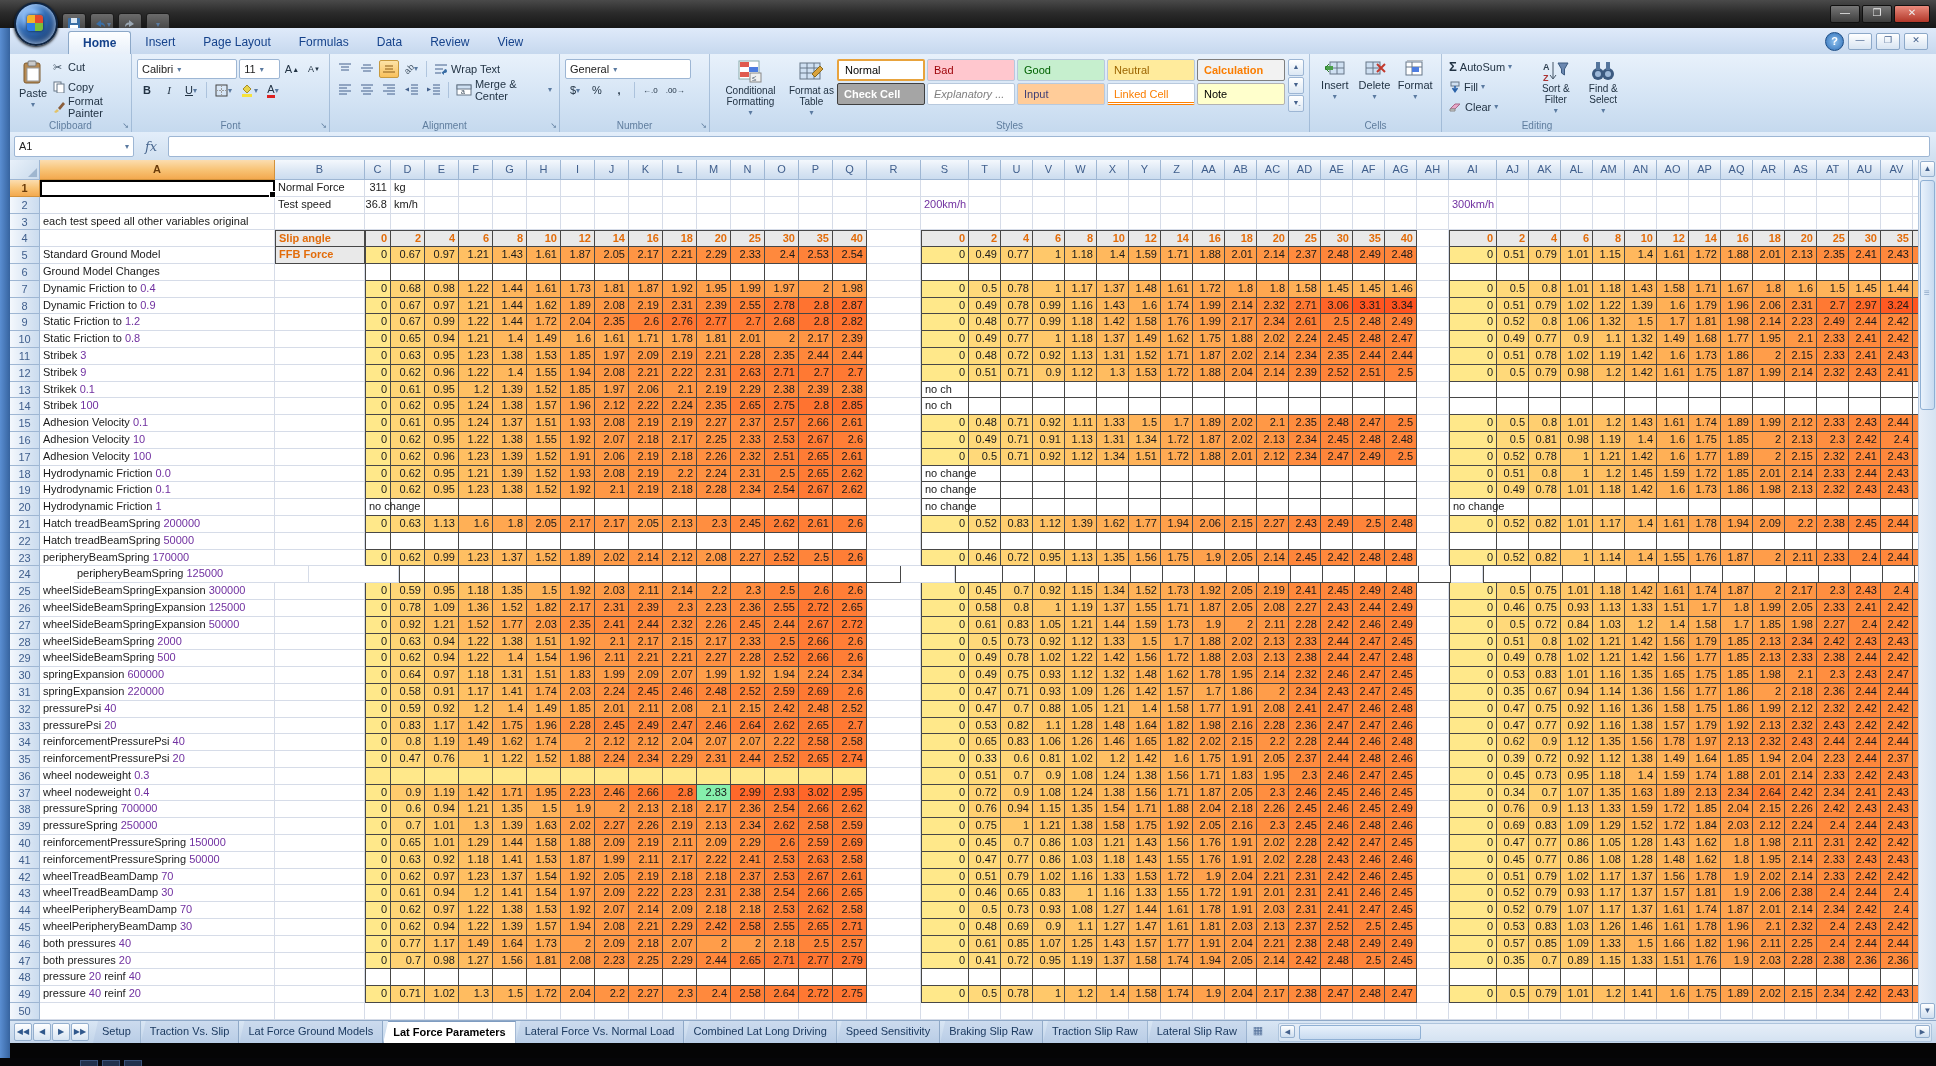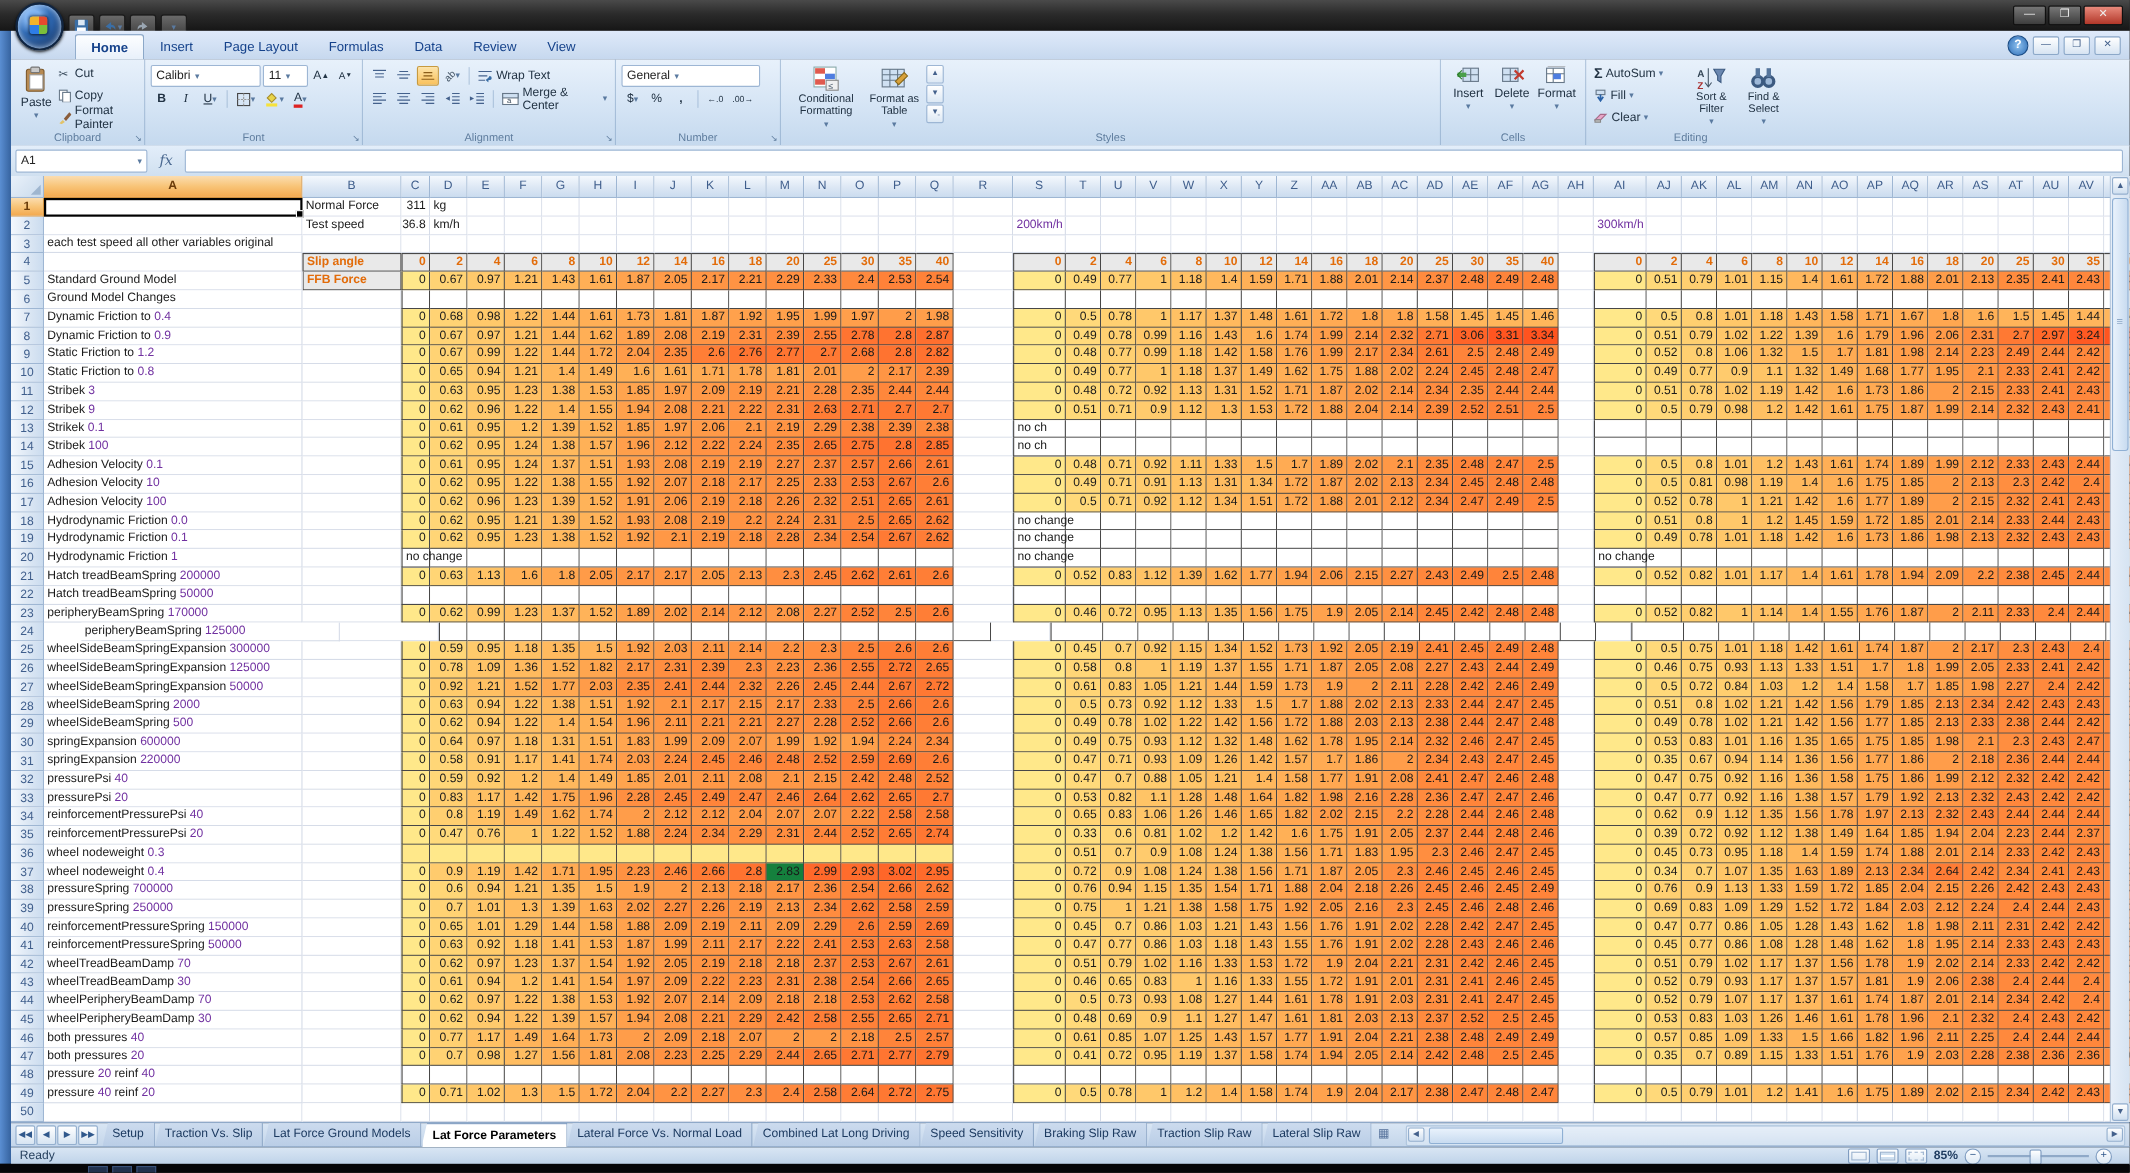--- a/index.html
+++ b/index.html
@@ -454,6 +454,18 @@
           <span style="text-align:center;line-height:11px;font-size:10px">Format as Table</span>
           <span class="caret">▾</span>
         </div>
+        <div class="gallery" id="stylegallery">
+            <div class="gcell" style="background: rgb(255, 255, 255); color: rgb(0, 0, 0); border: 2px solid rgb(232, 163, 61); line-height: 18px;">Normal</div>
+            <div class="gcell" style="background: rgb(255, 199, 206); color: rgb(156, 0, 6);">Bad</div>
+            <div class="gcell" style="background: rgb(198, 239, 206); color: rgb(0, 97, 0);">Good</div>
+            <div class="gcell" style="background: rgb(255, 235, 156); color: rgb(156, 101, 0);">Neutral</div>
+            <div class="gcell" style="background: rgb(242, 242, 242); color: rgb(250, 125, 0); border-color: rgb(127, 127, 127); font-weight: bold;">Calculation</div>
+            <div class="gcell" style="background: rgb(165, 165, 165); color: rgb(255, 255, 255); border-color: rgb(63, 63, 63); font-weight: bold;">Check Cell</div>
+            <div class="gcell" style="background: rgb(255, 255, 255); color: rgb(127, 127, 127); font-style: italic;">Explanatory ...</div>
+            <div class="gcell" style="background: rgb(255, 204, 153); color: rgb(63, 63, 118);">Input</div>
+            <div class="gcell" style="background: rgb(255, 255, 255); color: rgb(250, 125, 0); border-bottom: 3px double rgb(255, 128, 1);">Linked Cell</div>
+            <div class="gcell" style="background: rgb(255, 255, 204); color: rgb(0, 0, 0); border-color: rgb(178, 178, 178);">Note</div>
+          </div>
         <div class="gscroll">
           <div class="gs">▲</div>
           <div class="gs">▼</div>

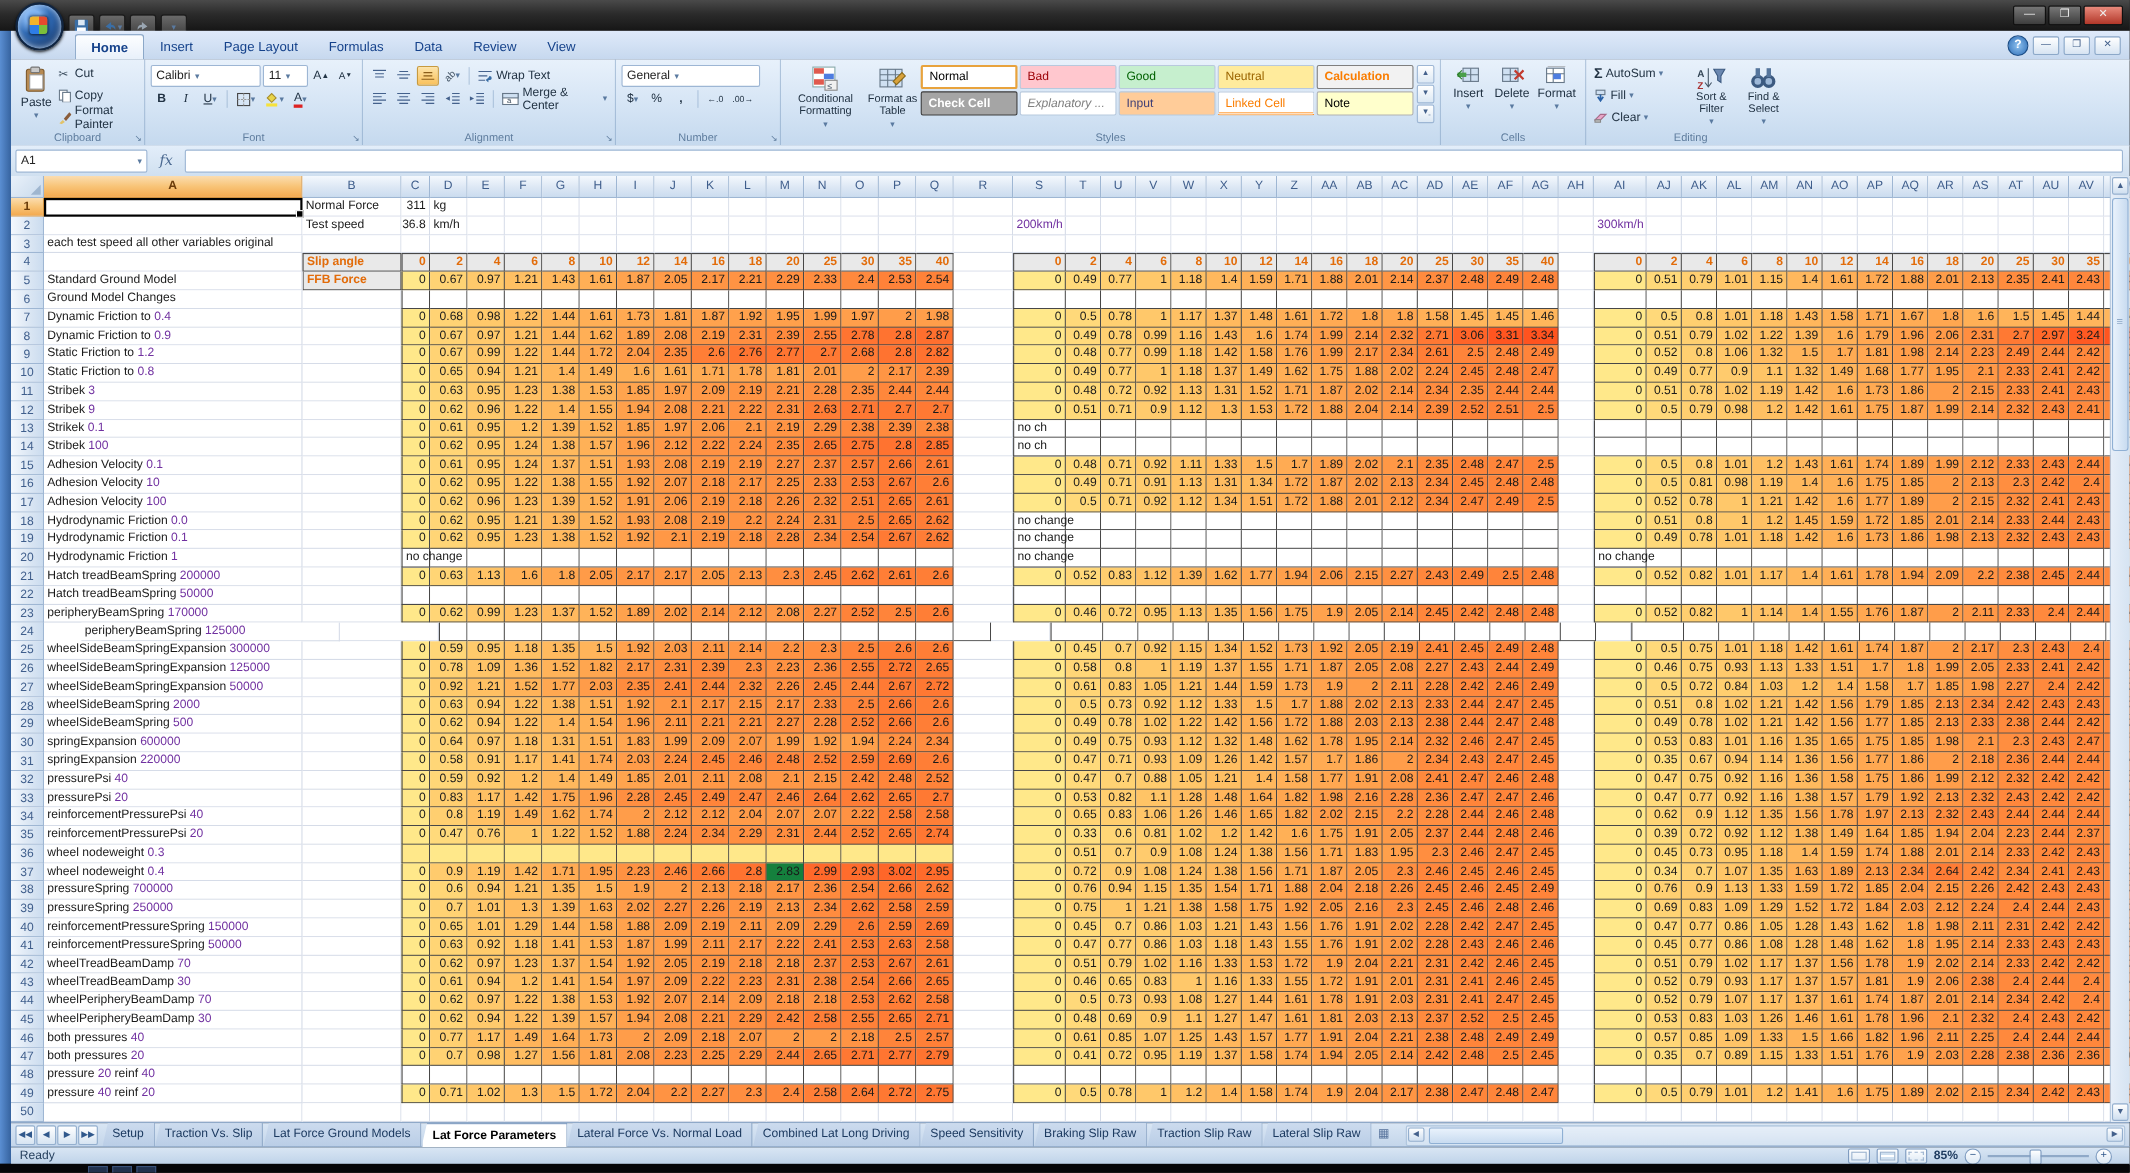--- a/index.html
+++ b/index.html
@@ -2525,7 +2525,7 @@
           <div class="cell db num" style="width: 34px; background: rgb(255, 134, 59);">2.46</div>
           <div class="cell db num" style="width: 34px; background: rgb(255, 123, 52);">2.66</div>
           <div class="cell db num" style="width: 34px; background: rgb(255, 115, 48);">2.8</div>
-          <div class="cell db num" style="width: 34px; background: #15803d;">2.83</div>
+          <div class="cell db num" style="width: 34px; background: #86efac;">2.83</div>
           <div class="cell db num" style="width: 34px; background: rgb(255, 104, 42);">2.99</div>
           <div class="cell db num" style="width: 34px; background: rgb(255, 108, 44);">2.93</div>
           <div class="cell db num" style="width: 34px; background: rgb(255, 102, 41);">3.02</div>

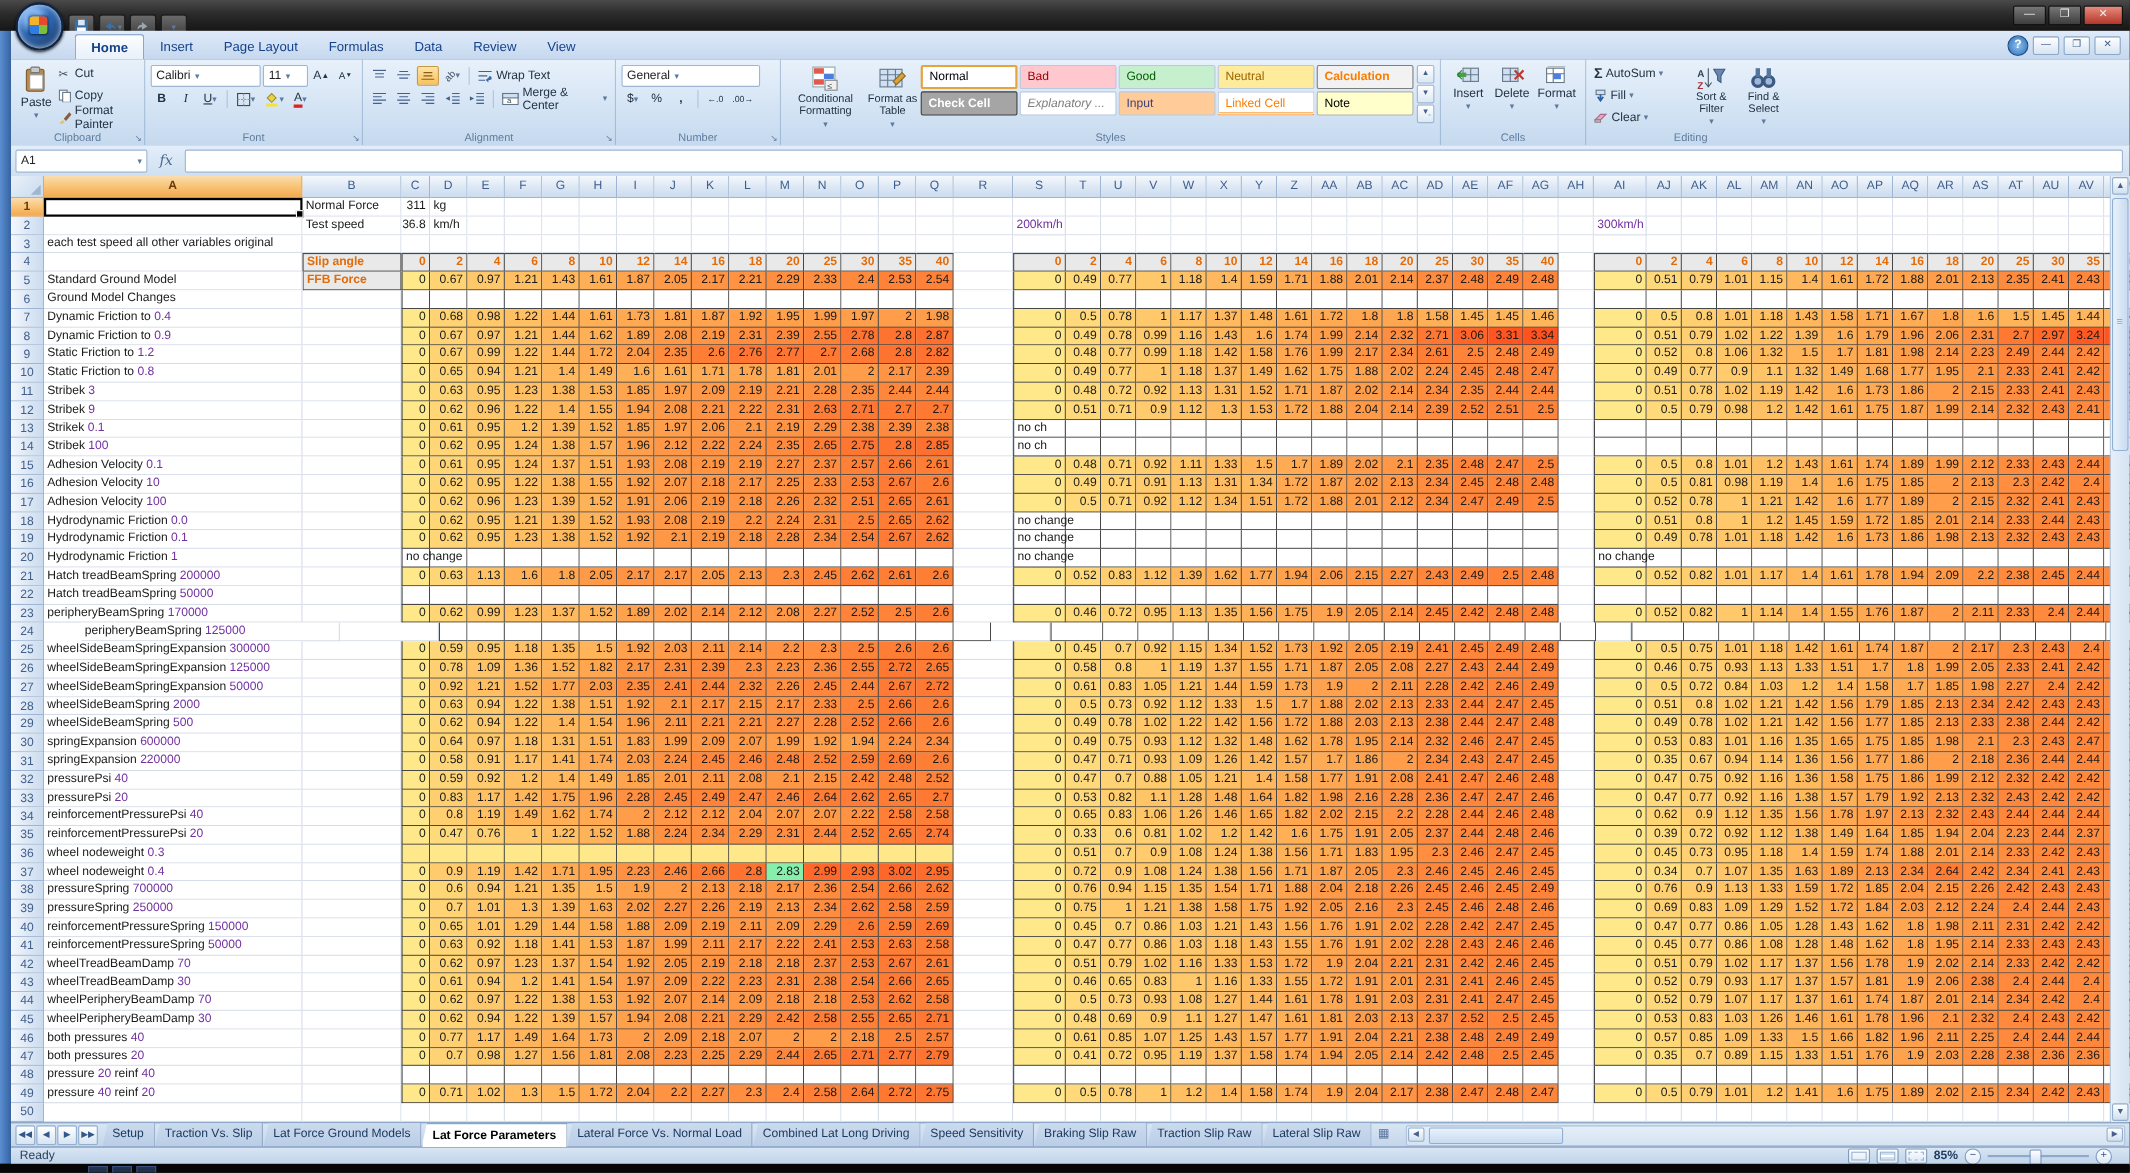--- a/index.html
+++ b/index.html
@@ -3274,28 +3274,6 @@
     </div>
   </div>
 
-  <div class="statusbar">
-    <div class="ready">Ready</div>
-    <div class="sbright">
-      <div class="vb">
-          <i></i>
-        </div>
-      <div class="vb v2">
-          <i></i>
-        </div>
-      <div class="vb v3">
-          <i></i>
-        </div>
-      <div class="ztxt">85%</div>
-      <div class="zbtn">−</div>
-      <div class="slider">
-          <div class="track"></div>
-          <div class="notch"></div>
-          <div class="thumb"></div>
-        </div>
-      <div class="zbtn">+</div>
-    </div>
-  </div>
 
   <div class="taskbar">
     <div class="tborb"></div>

